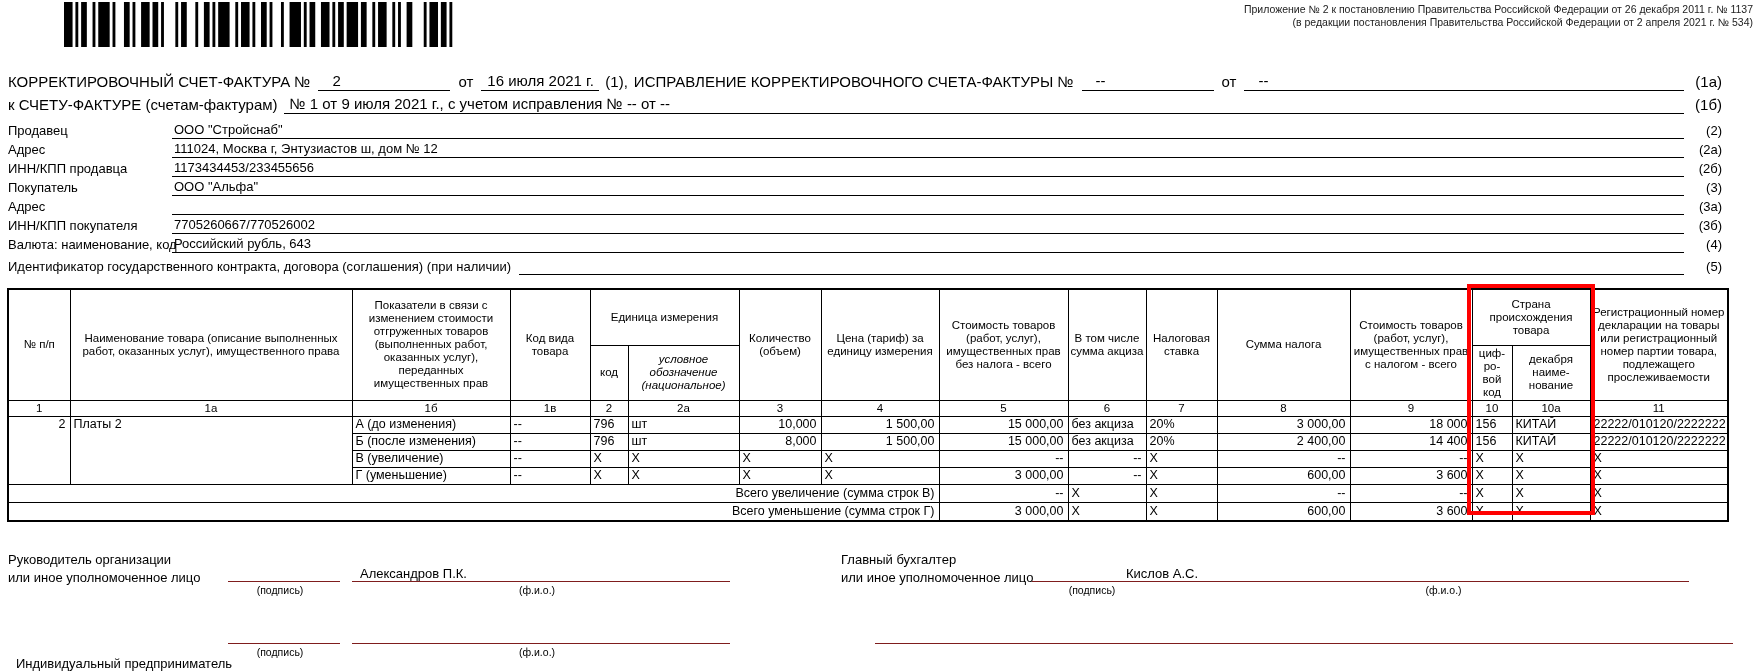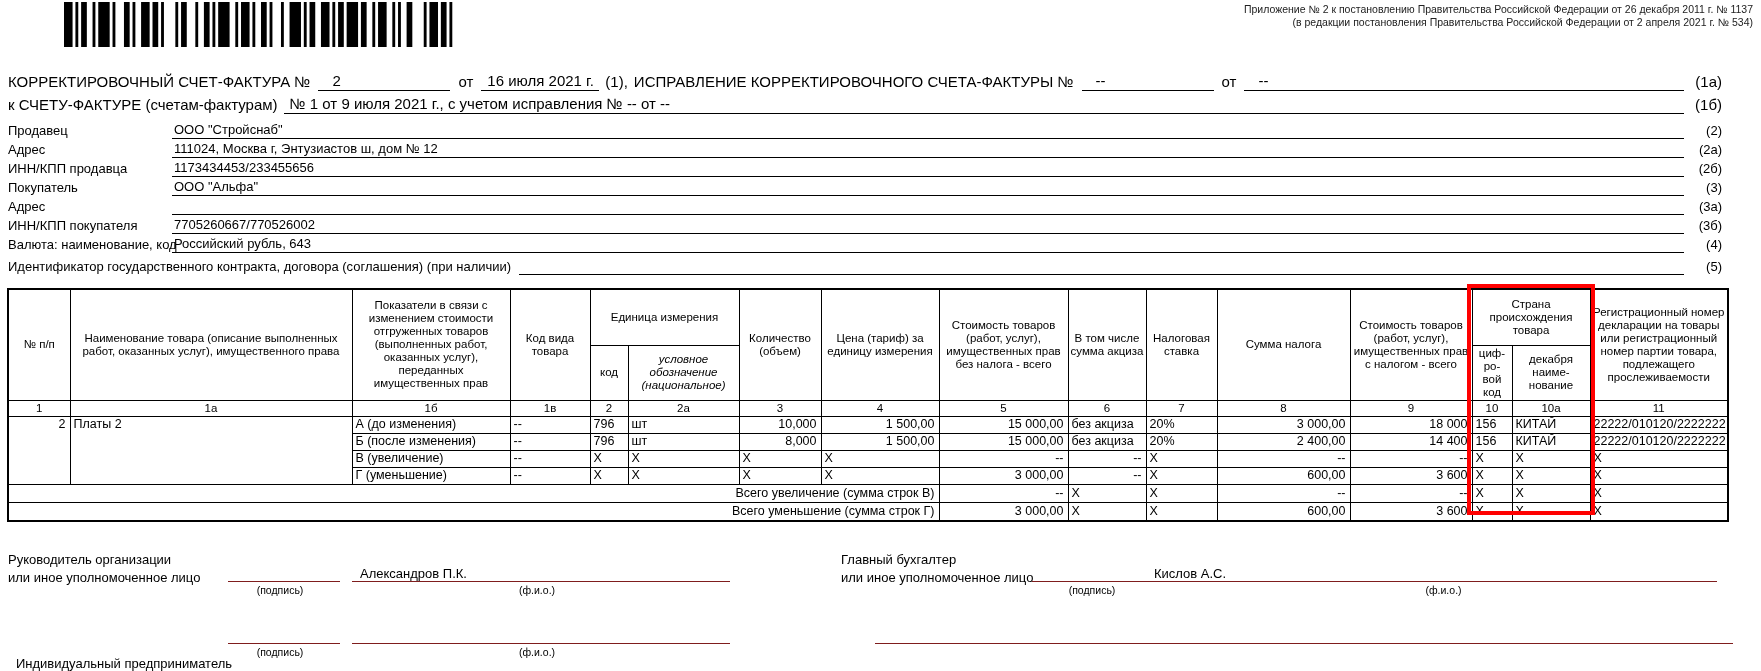--- a/index.html
+++ b/index.html
@@ -350,7 +350,7 @@
   </div>
   <div class="sigline" style="left:1032px;top:560px;width:120px;"></div>
   <div class="sigcap" style="left:1032px;top:584px;width:120px;">(подпись)</div>
-  <div class="sigline" style="left:1146px;top:560px;width:563px;">
+  <div class="sigline" style="left:1118px;top:560px;width:563px;">
     <span>Кислов А.С.</span>
   </div>
   <div class="sigcap" style="left:1162px;top:584px;width:563px;">(ф.и.о.)</div>

